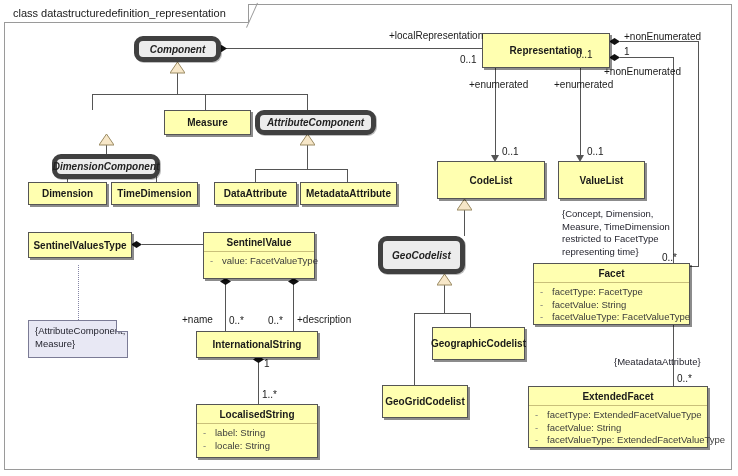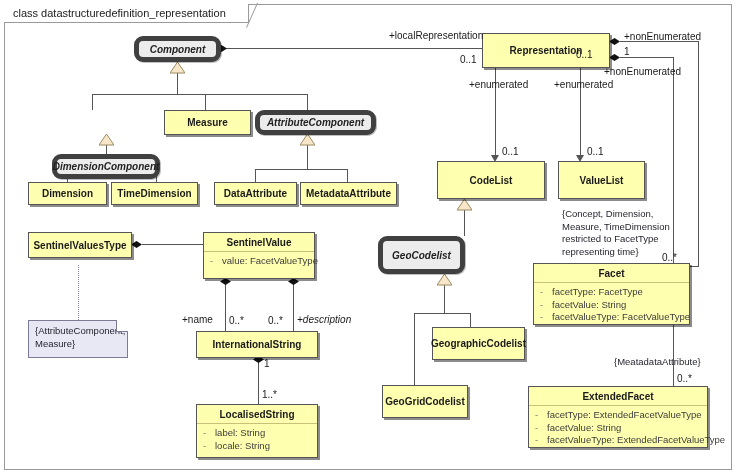--- a/index.html
+++ b/index.html
@@ -381,7 +381,7 @@
   <div class="lbl" style="left:182px; top:314px;">+name</div>
   <div class="lbl" style="left:229px; top:315px;">0..*</div>
   <div class="lbl" style="left:268px; top:315px;">0..*</div>
-  <div class="lbl" style="left:297px; top:314px;font-style:italic;">+description</div>
+  <div class="lbl" style="left:297px; top:314px;">+description</div>
 
   <div class="lbl" style="left:264px; top:358px;">1</div>
   <div class="lbl" style="left:262px; top:389px;">1..*</div>

